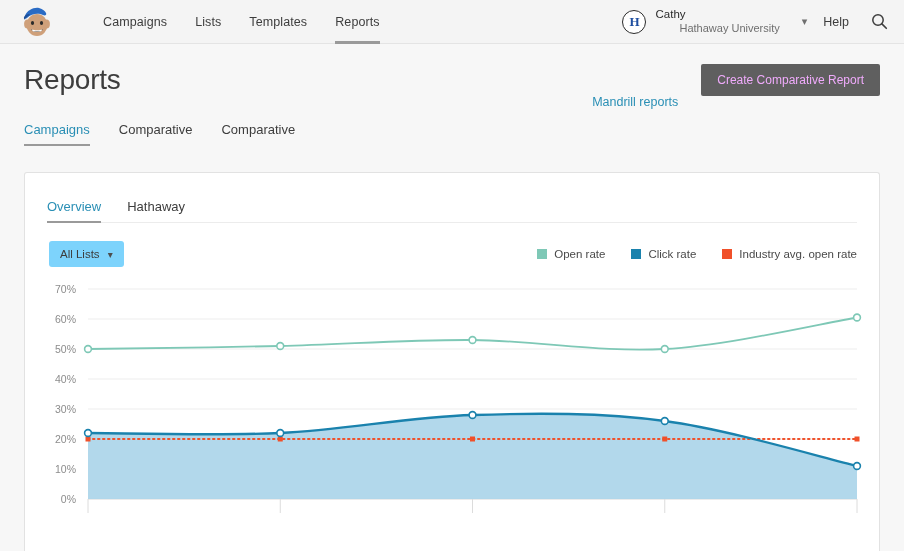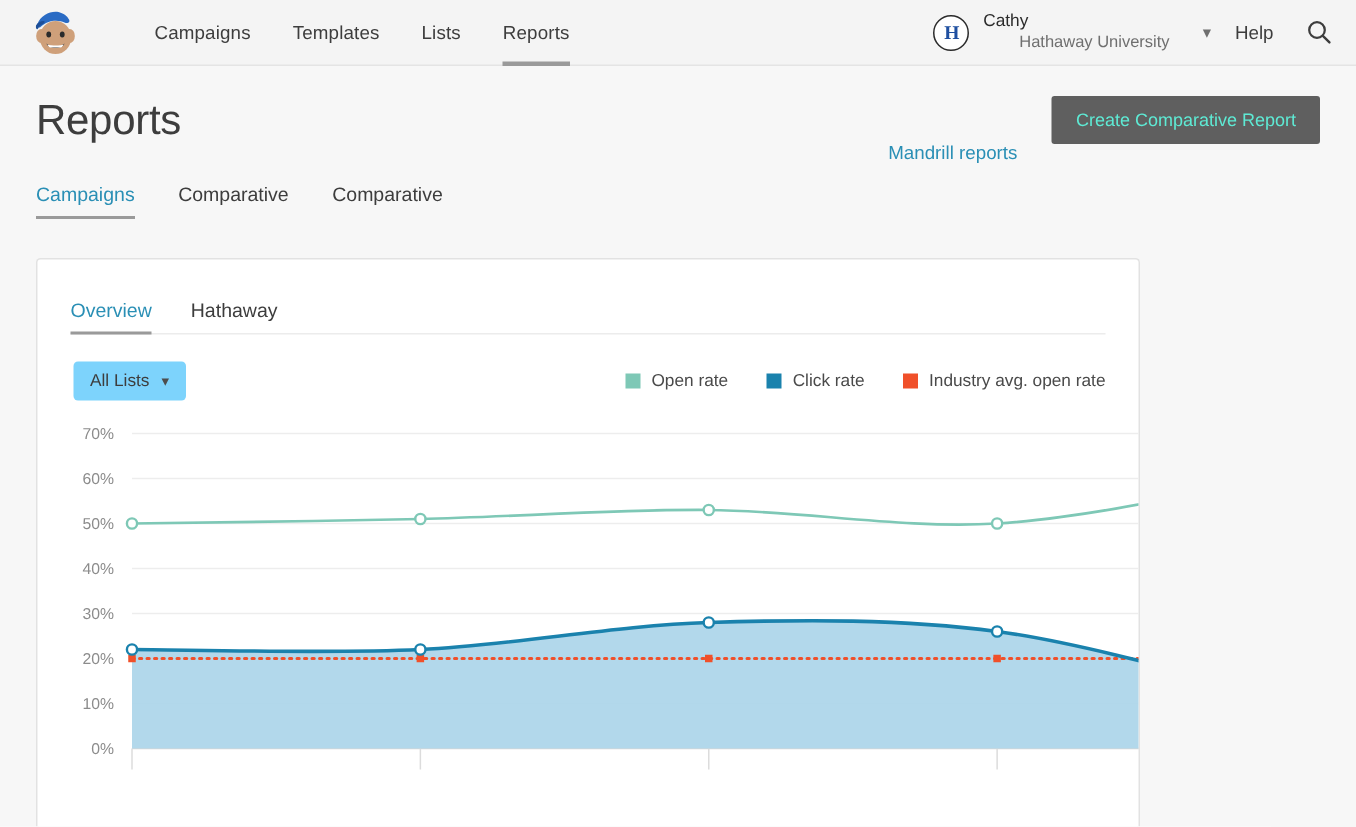--- a/index.html
+++ b/index.html
@@ -164,8 +164,8 @@
 
   <div class="nav-links">
     <div class="nav-link">Campaigns</div>
+    <div class="nav-link">Lists</div>
     <div class="nav-link">Templates</div>
-    <div class="nav-link">Lists</div>
     <div class="nav-link active">Reports</div>
   </div>
 

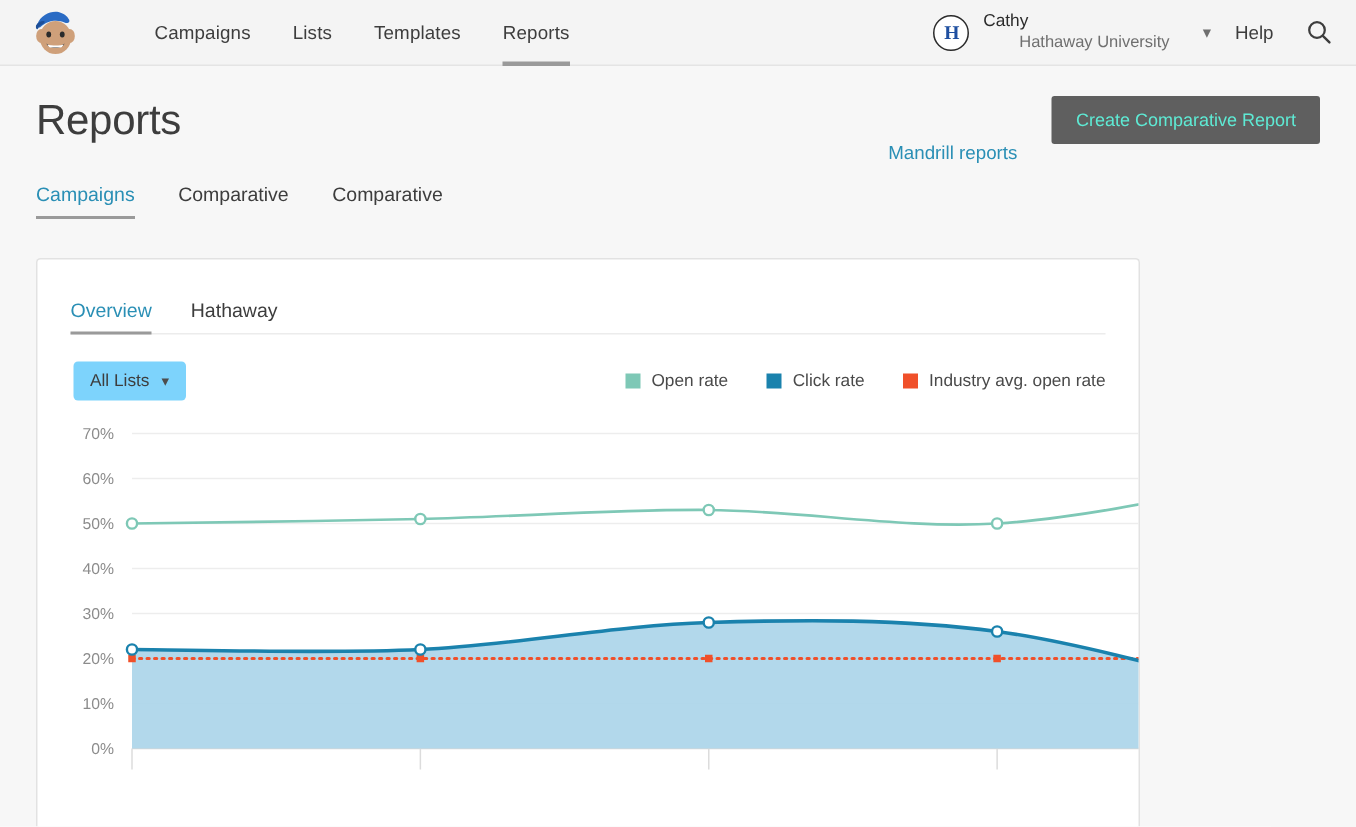--- a/index.html
+++ b/index.html
@@ -69,7 +69,7 @@
     font-size: 12.5px; color: #2a8fb5; cursor: pointer; margin-right: 23px; margin-top: 43px;
   }
   .btn-primary {
-    background: #5f5f5f; color: #5eead4; font-size: 12px;
+    background: #5f5f5f; color: #f0abfc; font-size: 12px;
     border: none; border-radius: 2px;
     padding: 9px 16px; cursor: pointer; white-space: nowrap;
     font-family: "Liberation Sans", sans-serif;

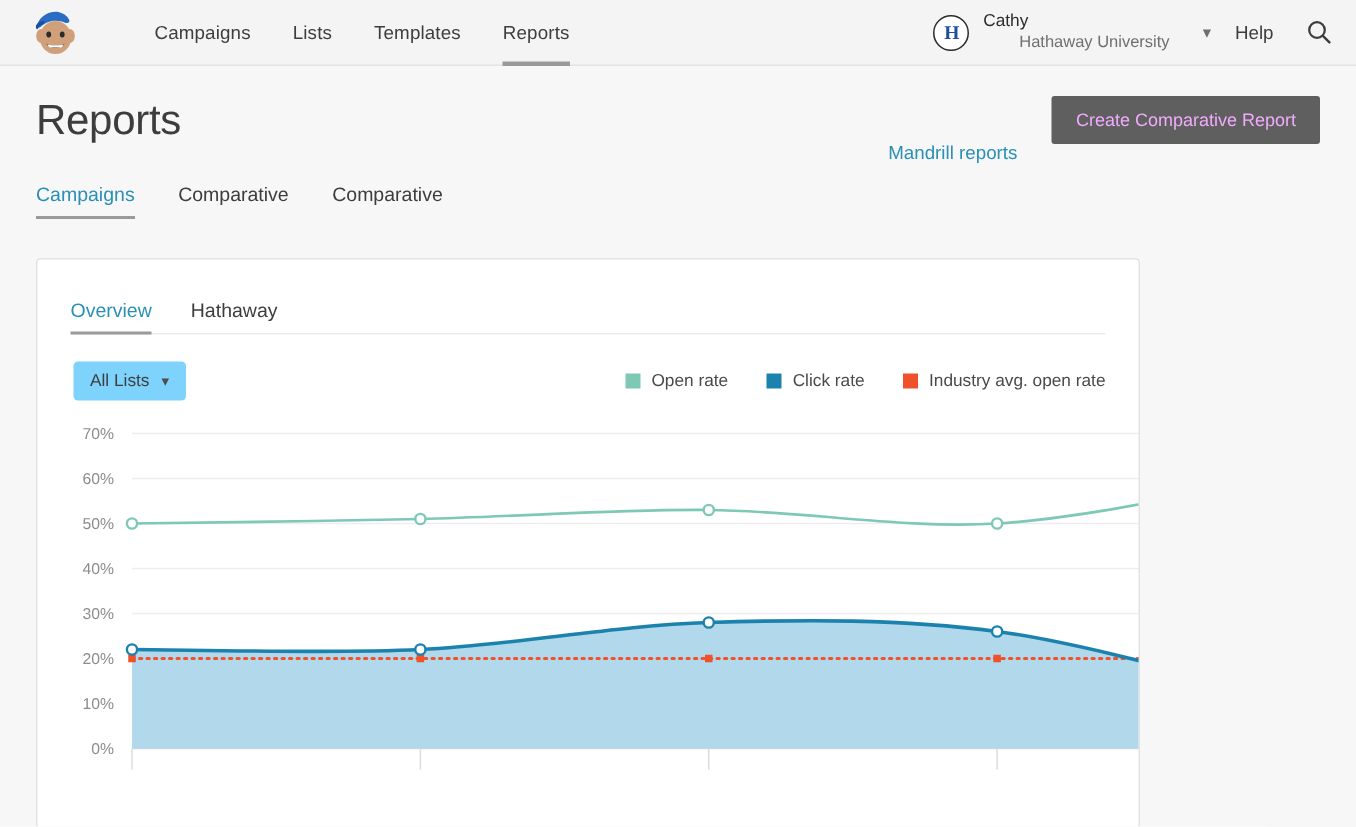--- a/index.html
+++ b/index.html
@@ -93,7 +93,7 @@
   
   .card {
     position: absolute; top: 172px; left: 24px;
-    width: 736px; height: 379px;
+    width: 856px; height: 379px;
     background: #ffffff;
     border: 1px solid #e2e2e2;
     border-bottom: none;

